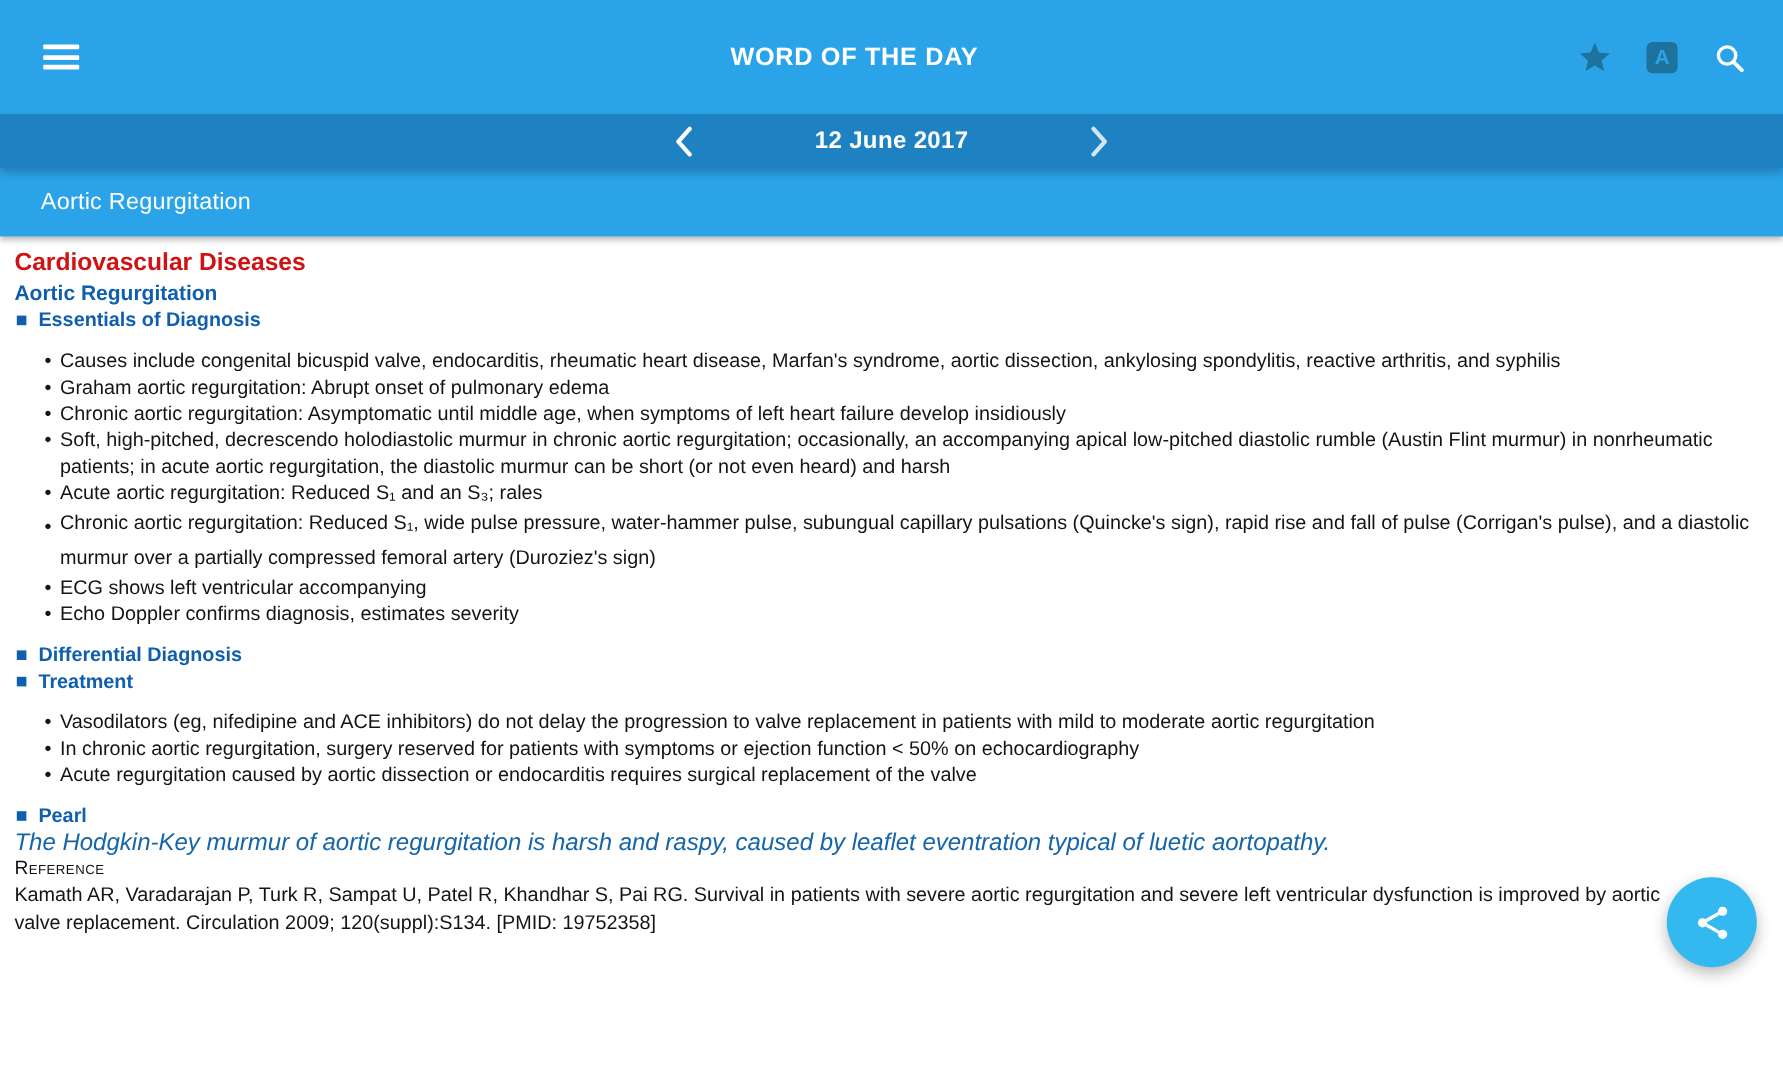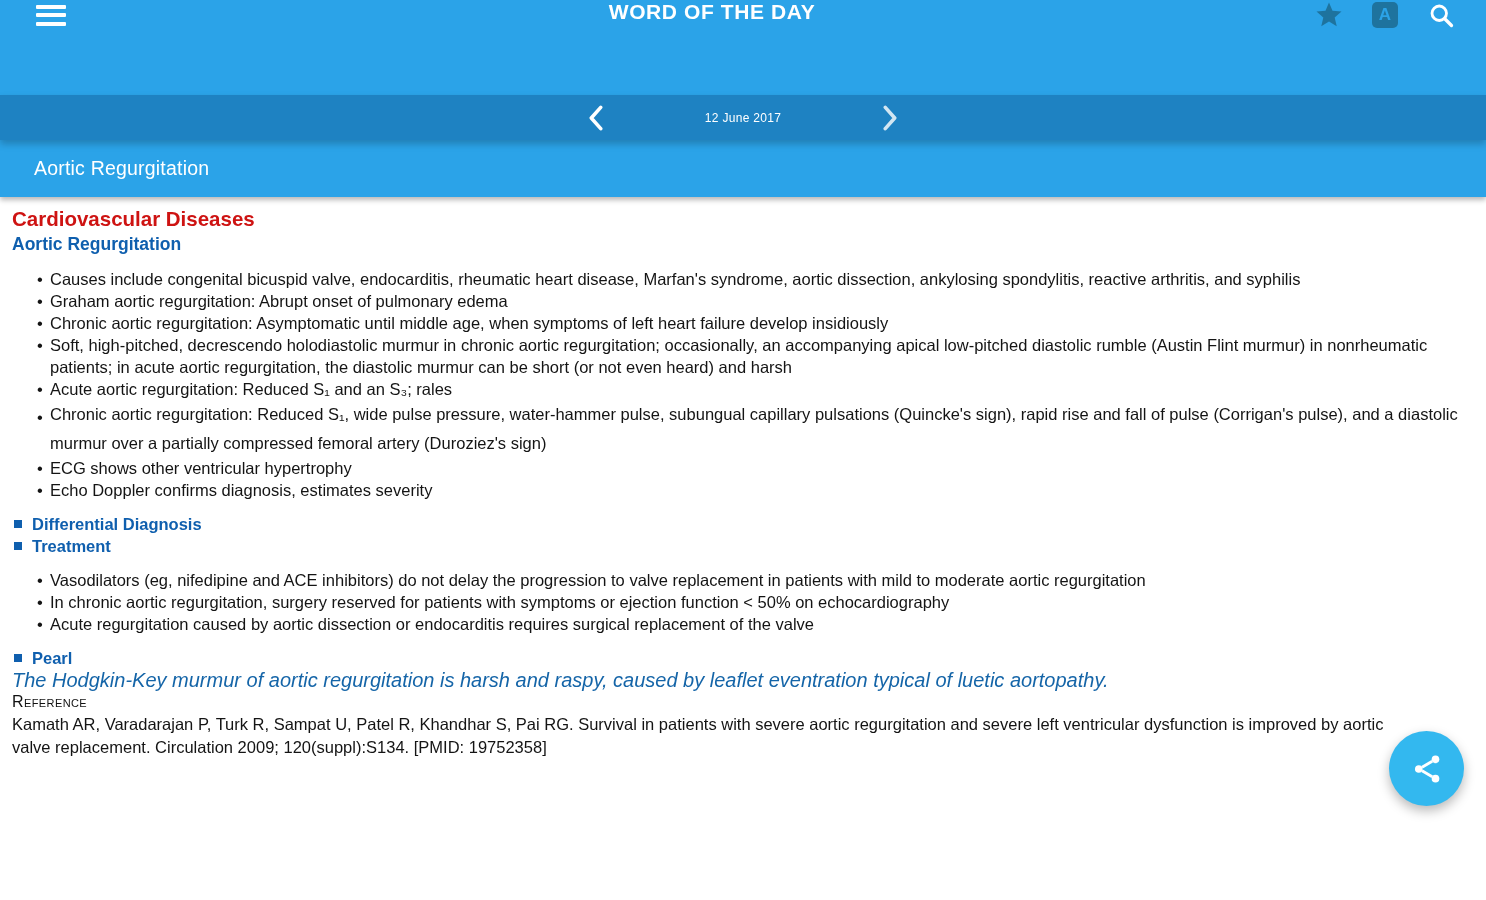--- a/index.html
+++ b/index.html
@@ -12,7 +12,7 @@
   
   .app-bar {
     height:95px; background:var(--app-bar-blue,#2BA3E8);
-    display:flex; align-items:flex-start; color:#fff;
+    display:flex; align-items:center; color:#fff;
   }
   .menu-btn { width:110px; padding-left:36px; cursor:pointer; }
   .hamburger span { display:block; width:30px; height:4px; margin:4.5px 0; background:#fff; border-radius:1px; }

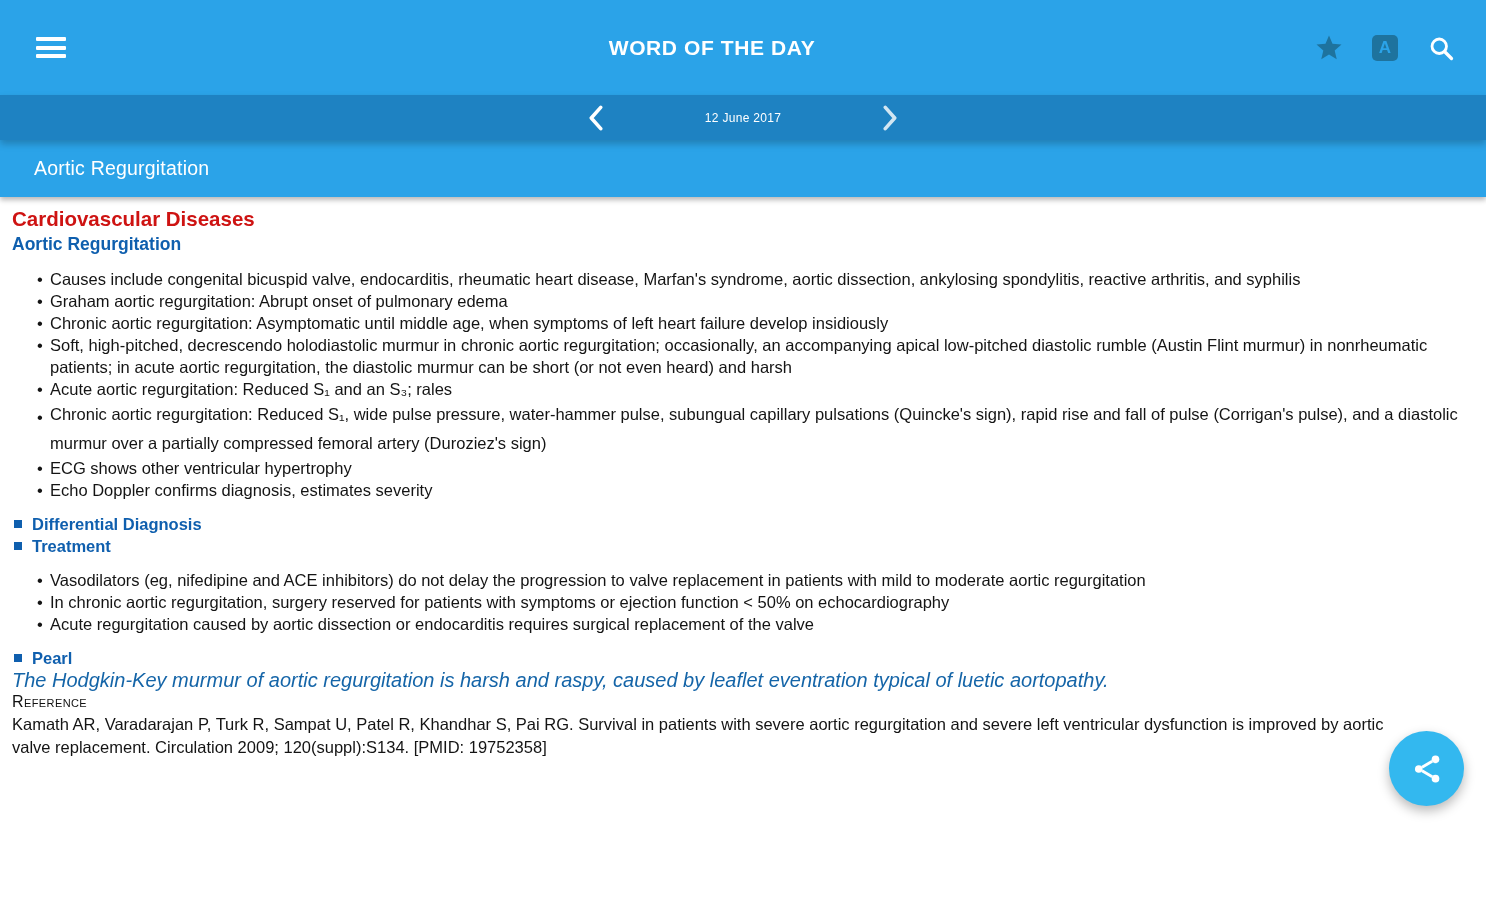--- a/index.html
+++ b/index.html
@@ -31,7 +31,7 @@
     color:#fff; position:relative; z-index:3;
     box-shadow:0 4px 7px rgba(0,0,0,.22);
   }
-  .date-label { font-size:12px; font-weight:normal; letter-spacing:.3px; }
+  .date-label { font-size:20px; font-weight:bold; letter-spacing:.3px; }
   .chev-btn { width:34px; height:34px; display:flex; align-items:center; justify-content:center; cursor:pointer; }
   .chev-next svg { opacity:.8; }
   

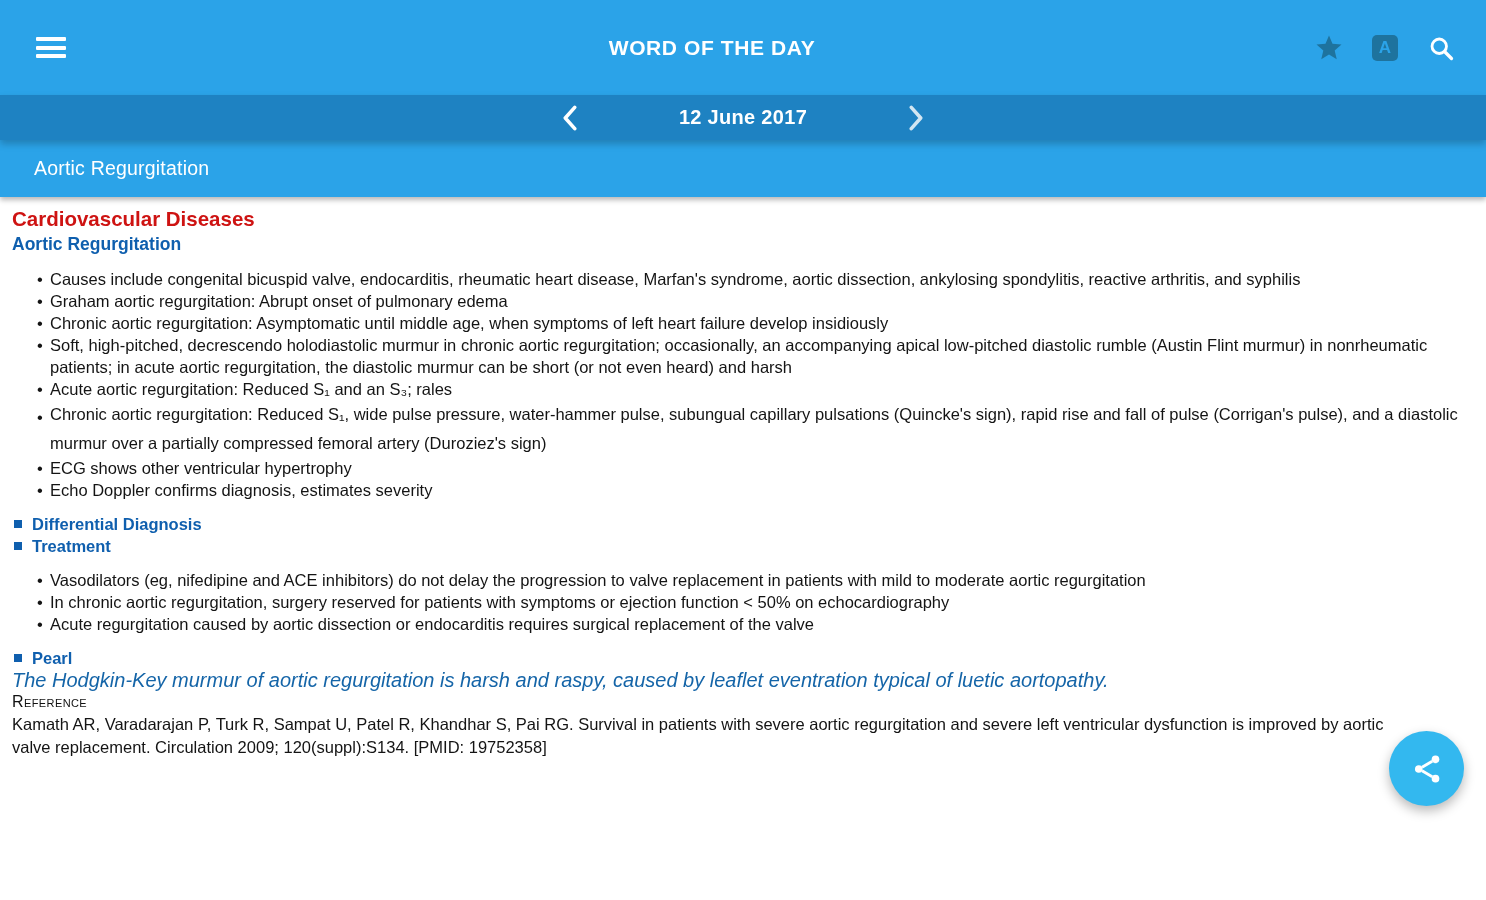--- a/index.html
+++ b/index.html
@@ -117,6 +117,10 @@
   <div class="category">Cardiovascular Diseases</div>
   <div class="article-title">Aortic Regurgitation</div>
 
+  <div class="sec-head">
+    <span class="sq"></span>
+    <span class="sec-label">Essentials of Diagnosis</span>
+  </div>
   <ul class="bullets">
     <li>Causes include congenital bicuspid valve, endocarditis, rheumatic heart disease, Marfan's syndrome, aortic dissection, ankylosing spondylitis, reactive arthritis, and syphilis</li>
     <li>Graham aortic regurgitation: Abrupt onset of pulmonary edema</li>

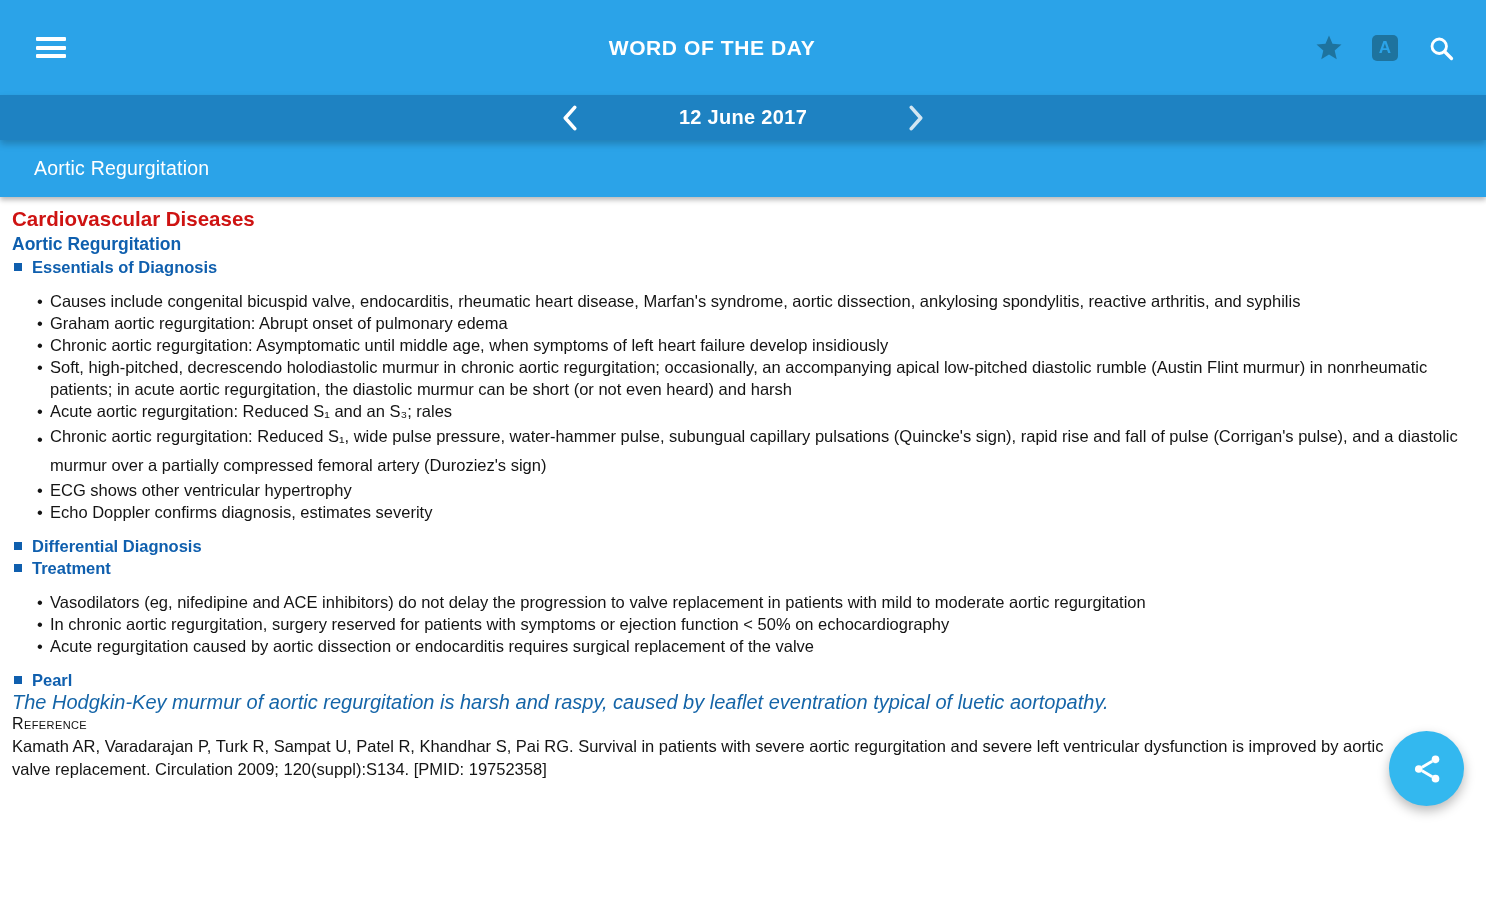--- a/index.html
+++ b/index.html
@@ -128,7 +128,7 @@
     <li>Soft, high-pitched, decrescendo holodiastolic murmur in chronic aortic regurgitation; occasionally, an accompanying apical low-pitched diastolic rumble (Austin Flint murmur) in nonrheumatic patients; in acute aortic regurgitation, the diastolic murmur can be short (or not even heard) and harsh</li>
     <li>Acute aortic regurgitation: Reduced S₁ and an S₃; rales</li>
     <li class="tall">Chronic aortic regurgitation: Reduced S₁, wide pulse pressure, water-hammer pulse, subungual capillary pulsations (Quincke's sign), rapid rise and fall of pulse (Corrigan's pulse), and a diastolic murmur over a partially compressed femoral artery (Duroziez's sign)</li>
-    <li>ECG shows other ventricular hypertrophy</li>
+    <li>ECG shows left ventricular accompanying</li>
     <li>Echo Doppler confirms diagnosis, estimates severity</li>
   </ul>
 

